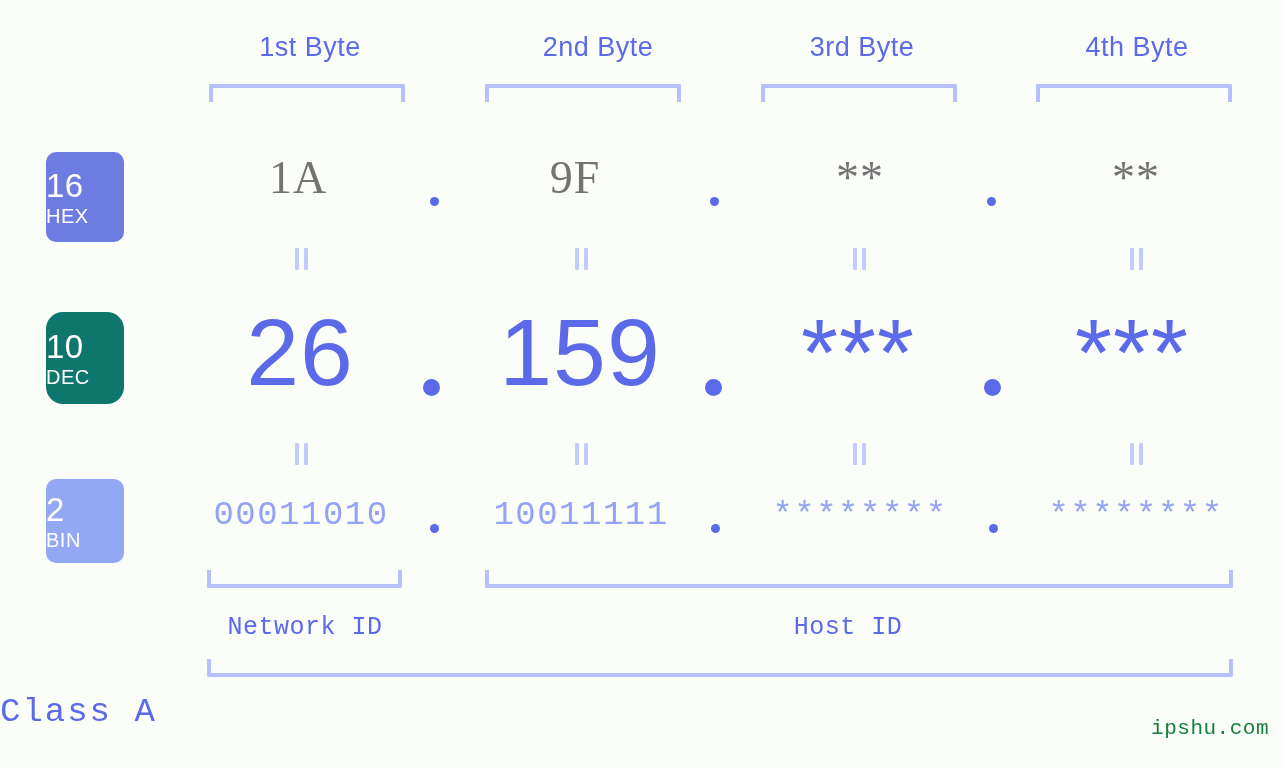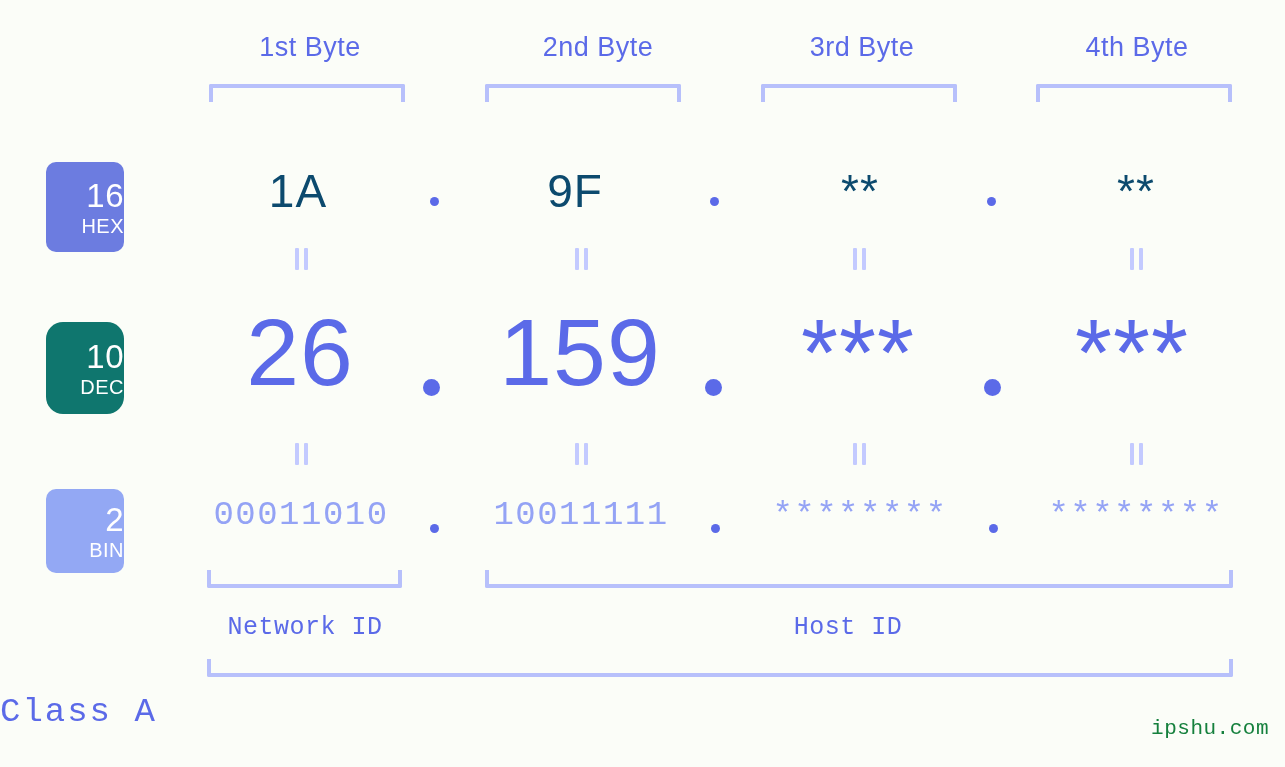--- a/index.html
+++ b/index.html
@@ -68,10 +68,9 @@
     color: #ffffff;
     display: flex;
     flex-direction: column;
-    align-items: flex-end;
+    align-items: flex-start;
     justify-content: center;
     line-height: 1;
-    margin-top: 10px;
   }
   .badge-num {
     font-size: 33px;

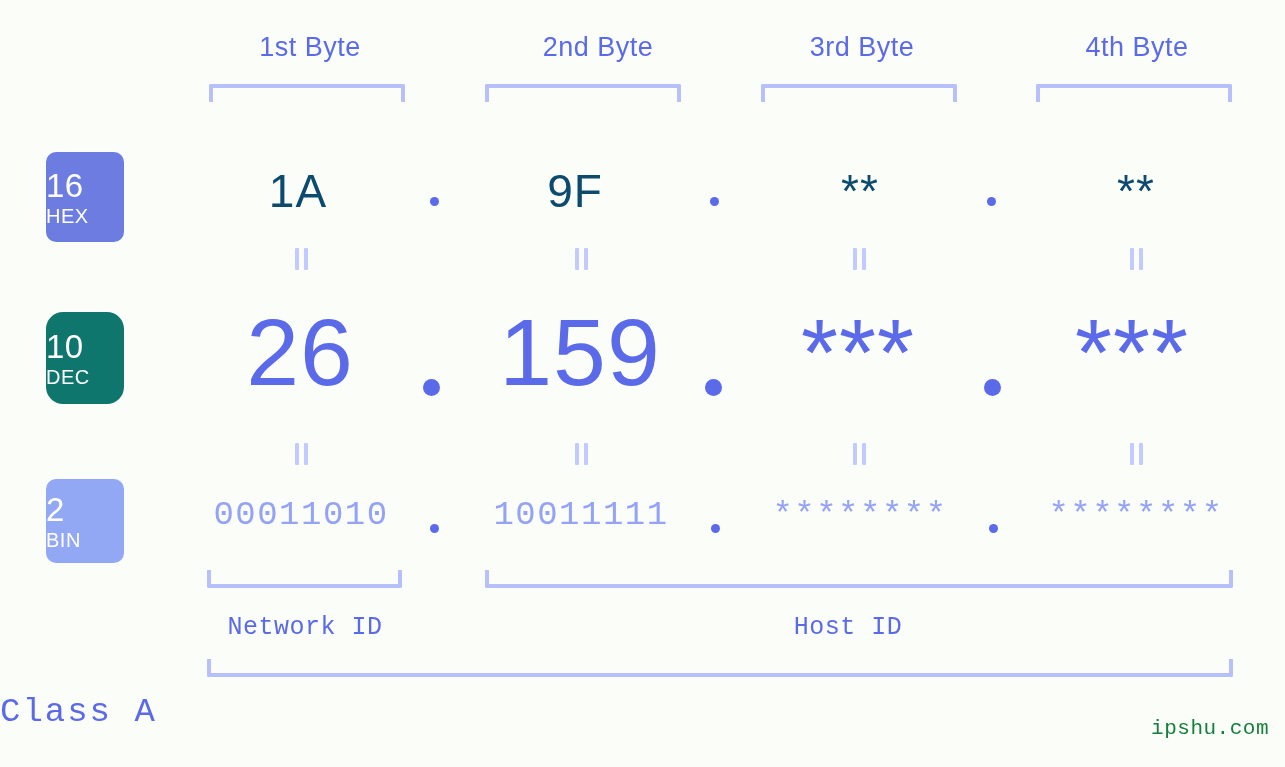--- a/index.html
+++ b/index.html
@@ -98,10 +98,10 @@
 
   
   .hex-val {
-    top: 168px;
-    font-family: Liberation Sans, sans-serif;
+    top: 155px;
+    font-family: Liberation Serif, serif;
     font-size: 46px;
-    color: #0c4a6e;
+    color: #737373;
     letter-spacing: 1px;
     line-height: 1;
   }

